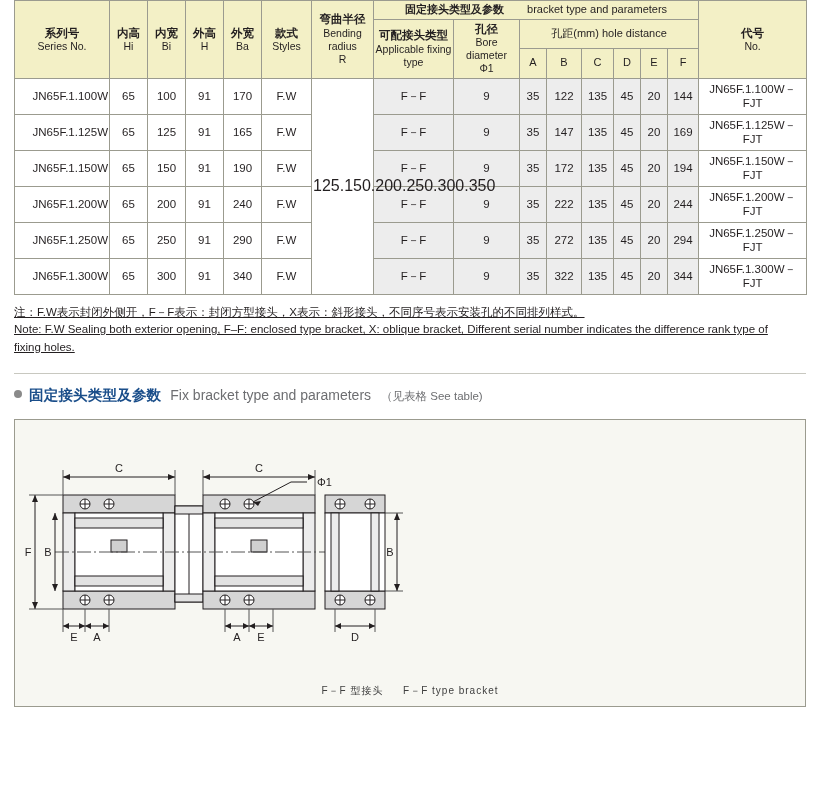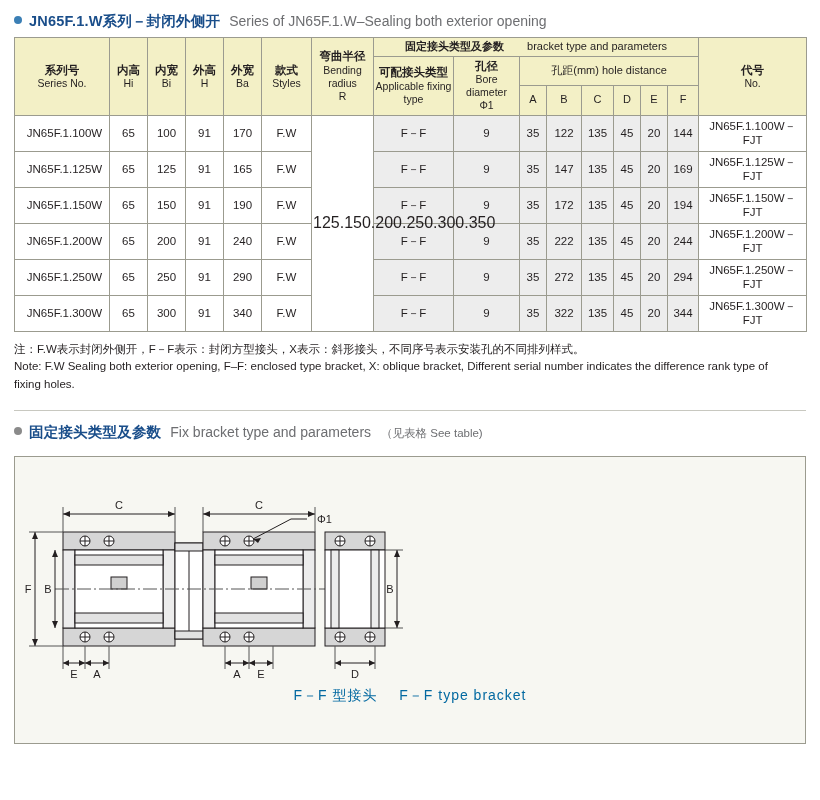--- a/index.html
+++ b/index.html
@@ -156,11 +156,6 @@
 
 <div class="page">
 
-  <div class="section-head">
-    <span class="bullet"></span>
-    <span class="head-cn">JN65F.1.W系列－封闭外侧开</span>
-    <span class="head-en">Series of JN65F.1.W–Sealing both exterior opening</span>
-  </div>
 
   <div class="tbl-wrap">
     <table class="spec">

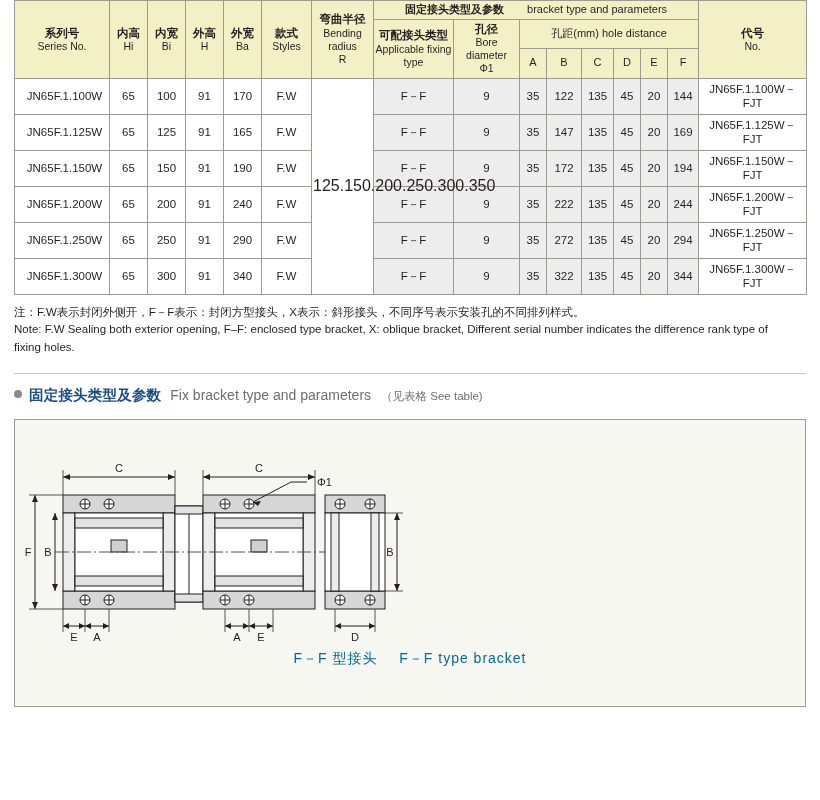--- a/index.html
+++ b/index.html
@@ -96,7 +96,7 @@
     height: 31px;
   }
   table.spec tbody td.left {
-    text-align: center;
+    text-align: right;
     padding-left: 6px;
   }
   .shade {

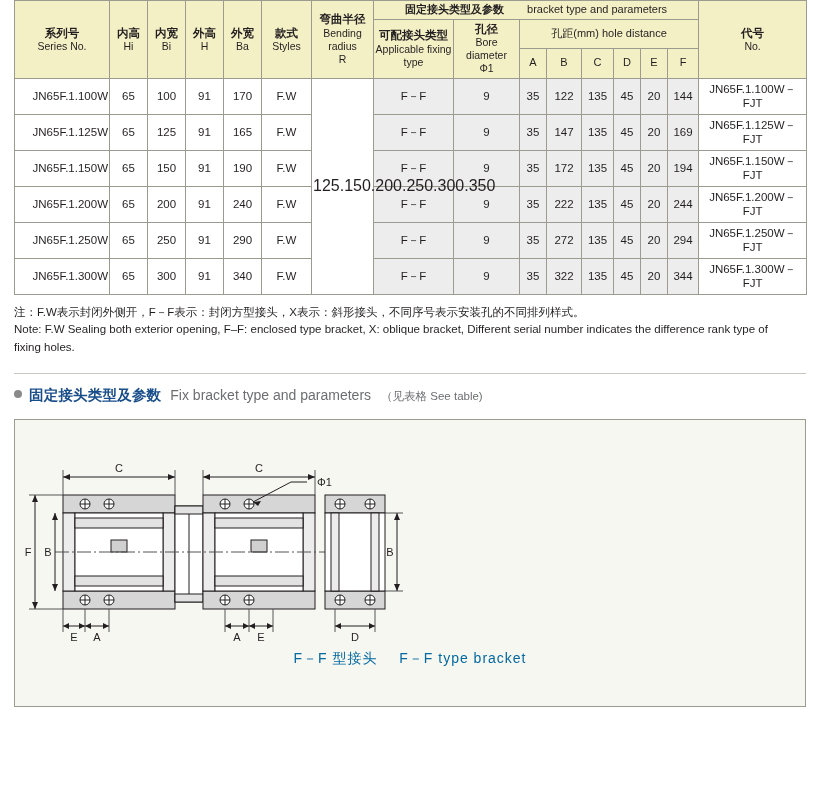--- a/index.html
+++ b/index.html
@@ -114,6 +114,7 @@
     font-size: 11.5px;
     line-height: 1.55;
     color: #231f20;
+    text-decoration: underline;
   }
   .notes p { margin: 0; }
 

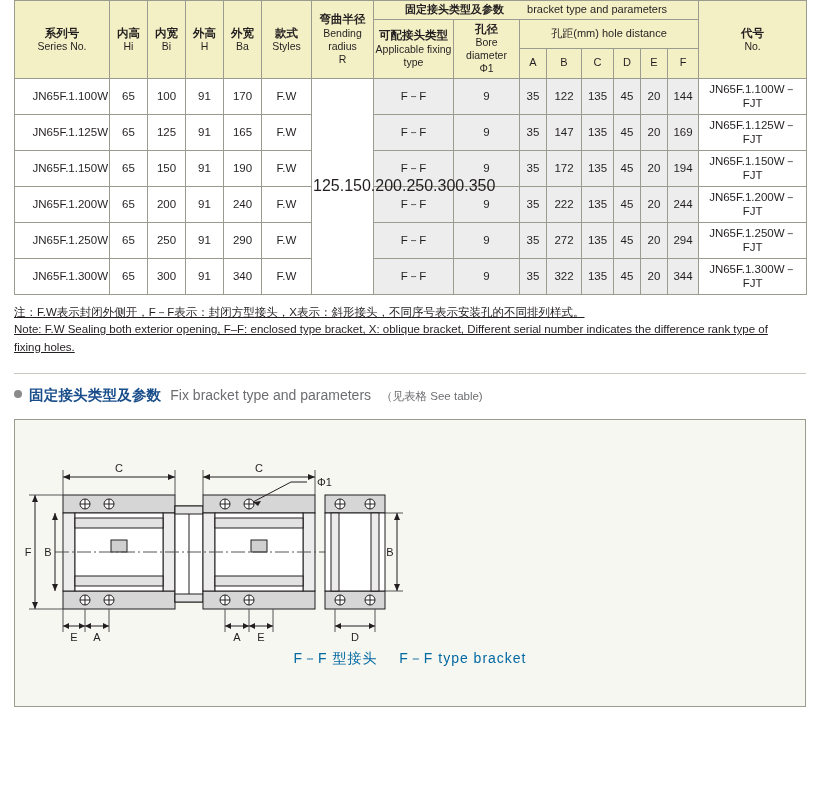--- a/index.html
+++ b/index.html
@@ -139,10 +139,10 @@
     position: absolute;
     left: 0;
     right: 0;
-    bottom: 38px;
+    bottom: 8px;
     text-align: center;
-    font-size: 14px;
-    color: #0369a1;
+    font-size: 10px;
+    color: #404040;
     letter-spacing: 1px;
   }
   .fig-caption .sp { display: inline-block; width: 12px; }

